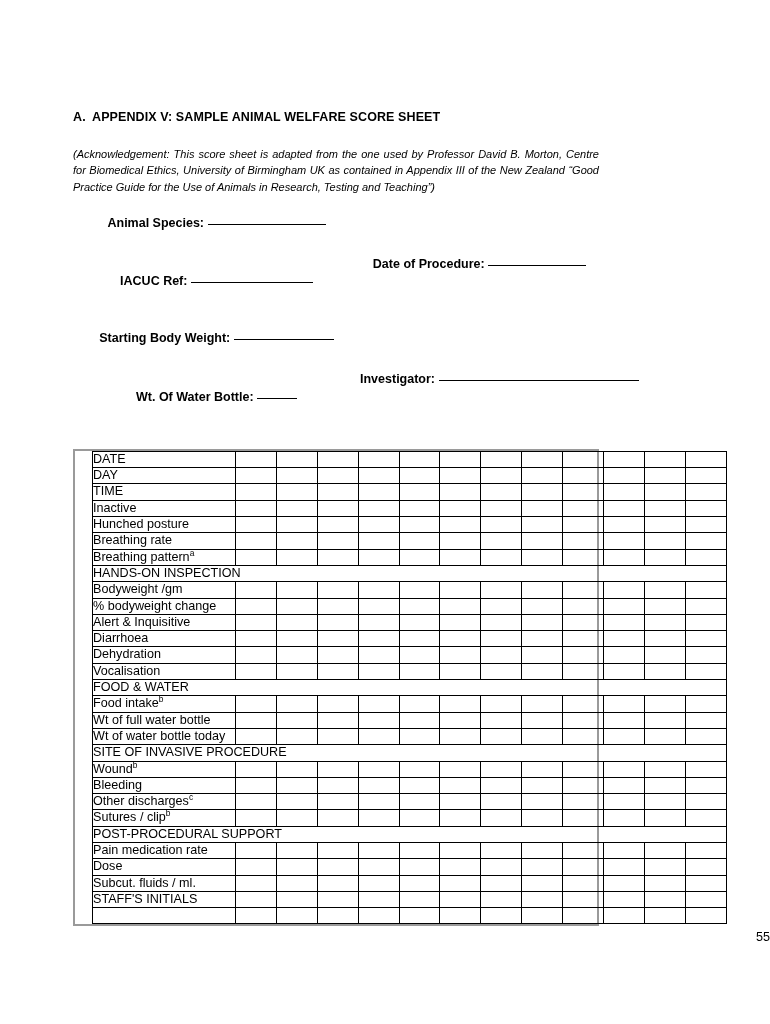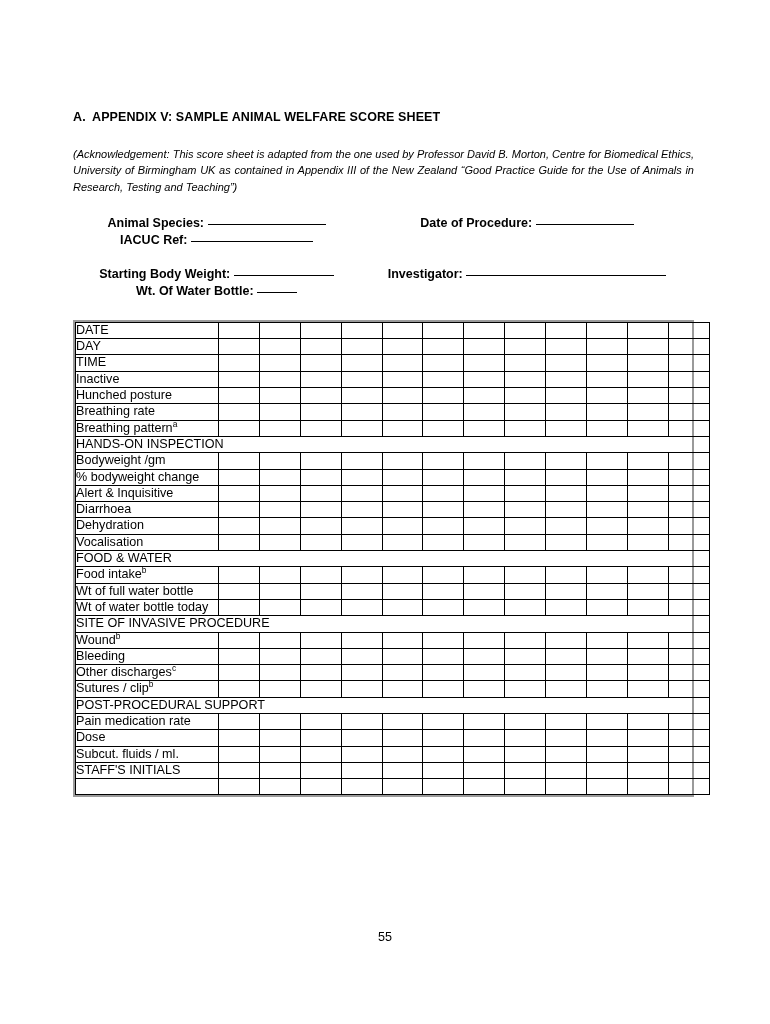--- a/index.html
+++ b/index.html
@@ -26,7 +26,7 @@
     position: absolute;
     left: 73px;
     top: 110px;
-    width: 621px;
+    width: 526px;
   }
 
   

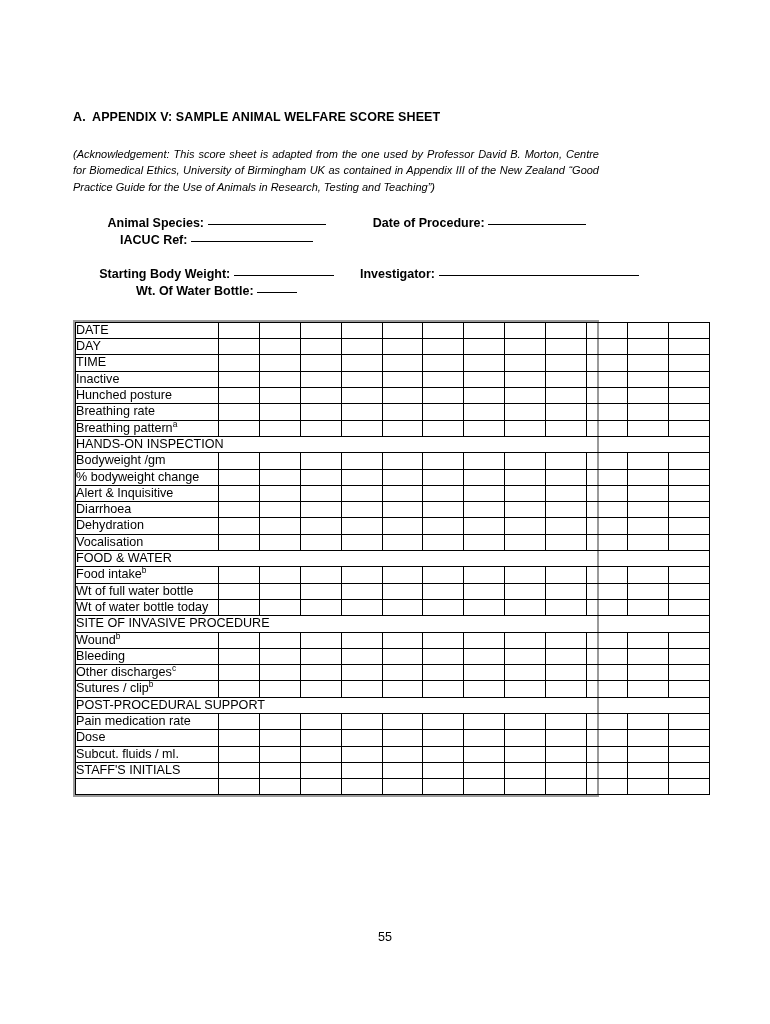--- a/index.html
+++ b/index.html
@@ -70,6 +70,7 @@
   }
   .field-right {
     flex: 1 1 auto;
+    margin-top: 41px;
   }
   .rule {
     display: inline-block;

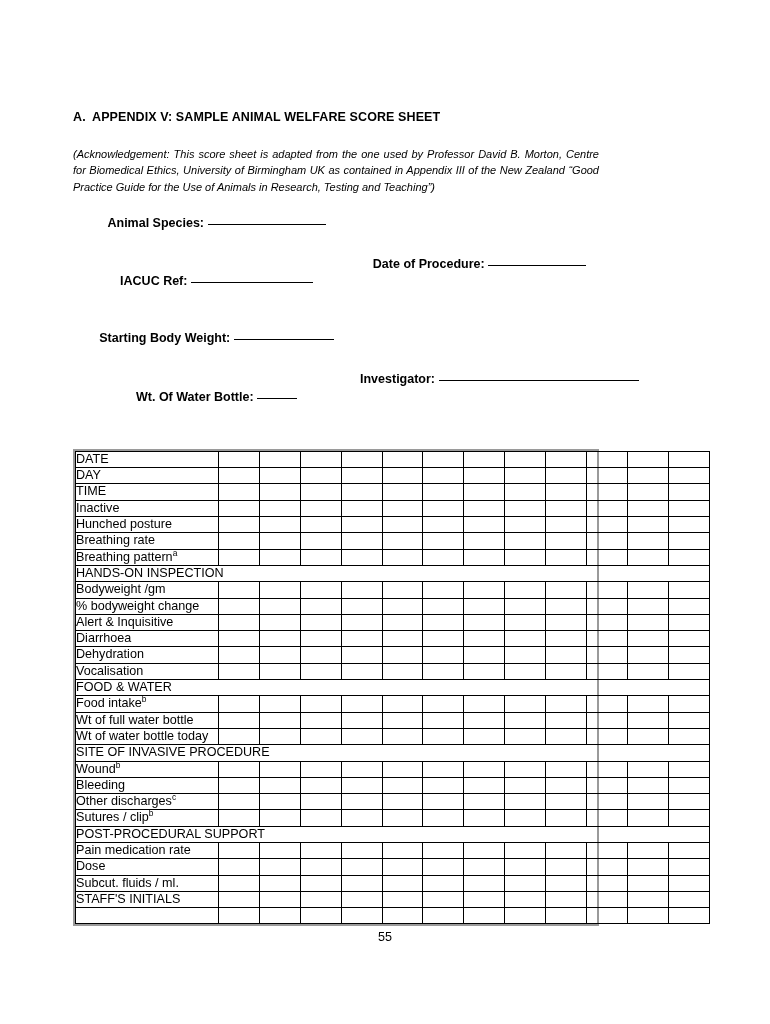--- a/index.html
+++ b/index.html
@@ -91,6 +91,7 @@
     margin-top: 20px;
     border: 2px solid #9a9a9a;
     background: #ffffff;
+    padding-left: 17px;
   }
   table.score {
     border-collapse: collapse;

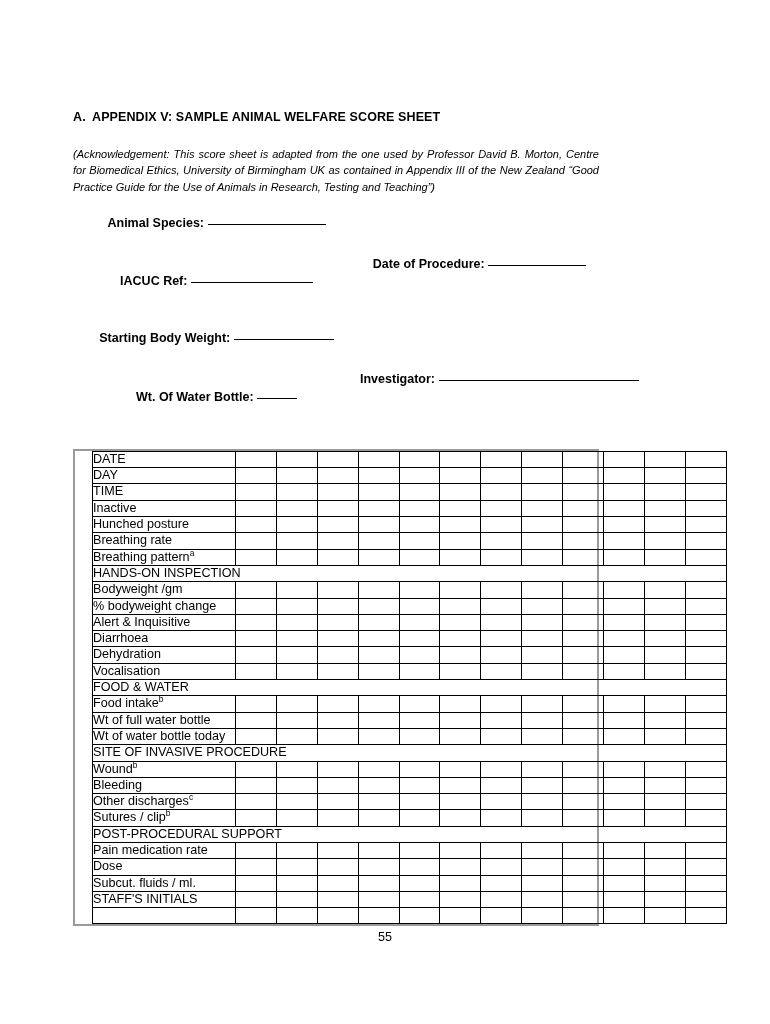--- a/index.html
+++ b/index.html
@@ -134,7 +134,7 @@
     left: 0;
     top: 930px;
     width: 770px;
-    text-align: center;
+    text-align: right;
     font-size: 12.6px;
   }
 </style>

